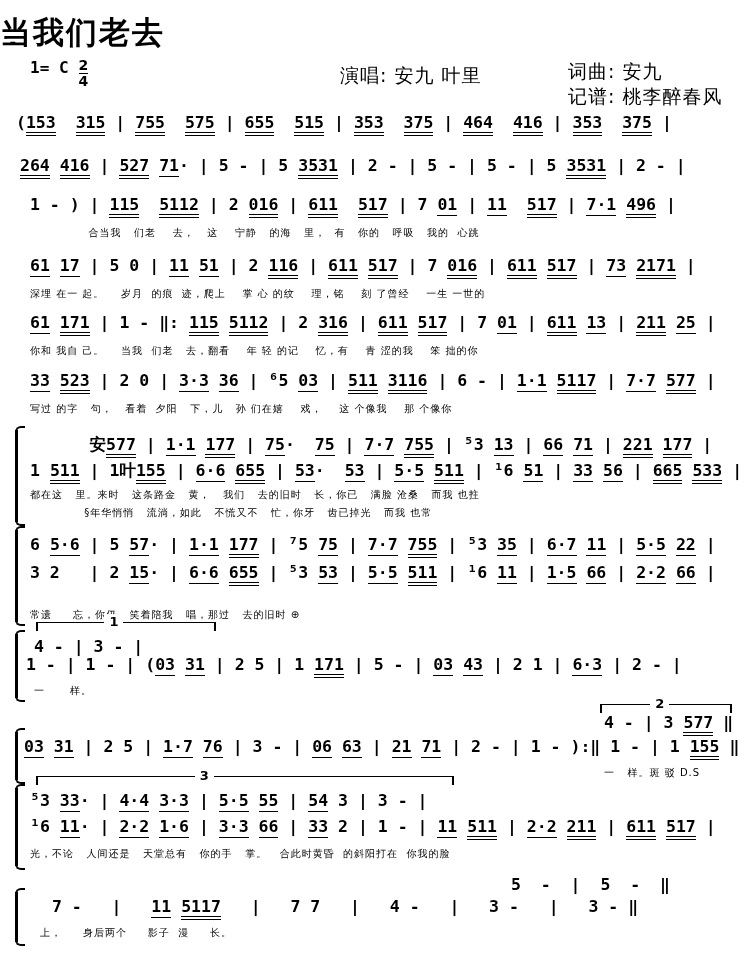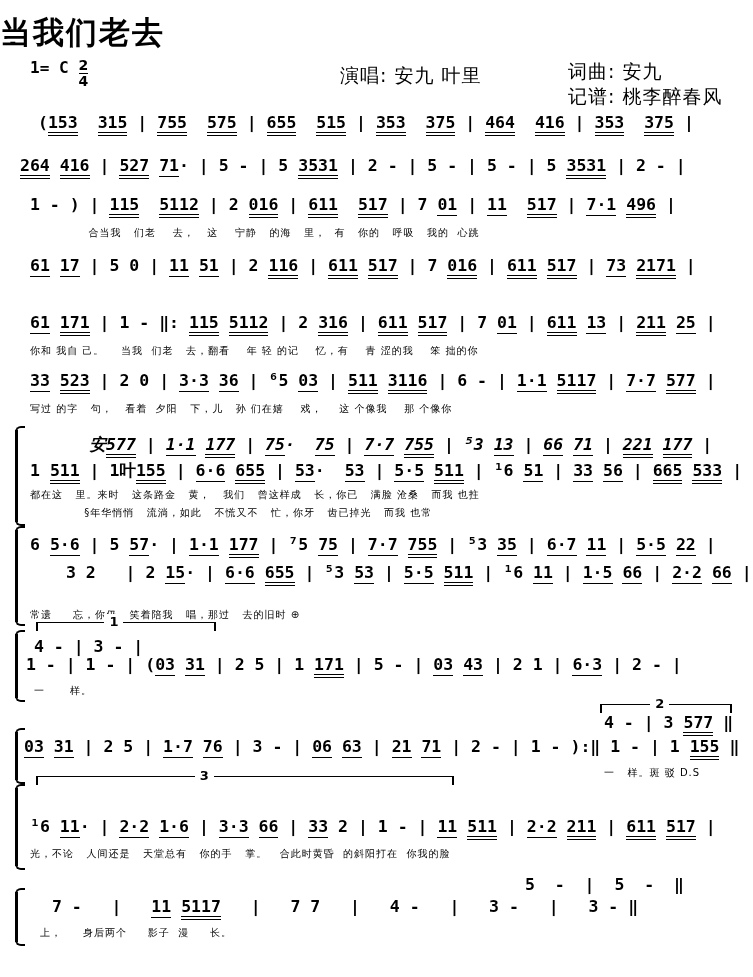--- a/index.html
+++ b/index.html
@@ -38,7 +38,7 @@
   .footer{position:absolute;left:28px;top:944px;font-size:15px;letter-spacing:0.5px;}
 
   
-  .s0{top:112px;left:16px;margin-left:22px;}
+  .s0{top:112px;left:16px;}
   .s1{top:155px;left:20px;}
   .s2n{top:194px;left:30px;}  .s2l{top:224px;left:30px;}
   .s3n{top:255px;left:30px;}  .s3l{top:285px;left:30px;}

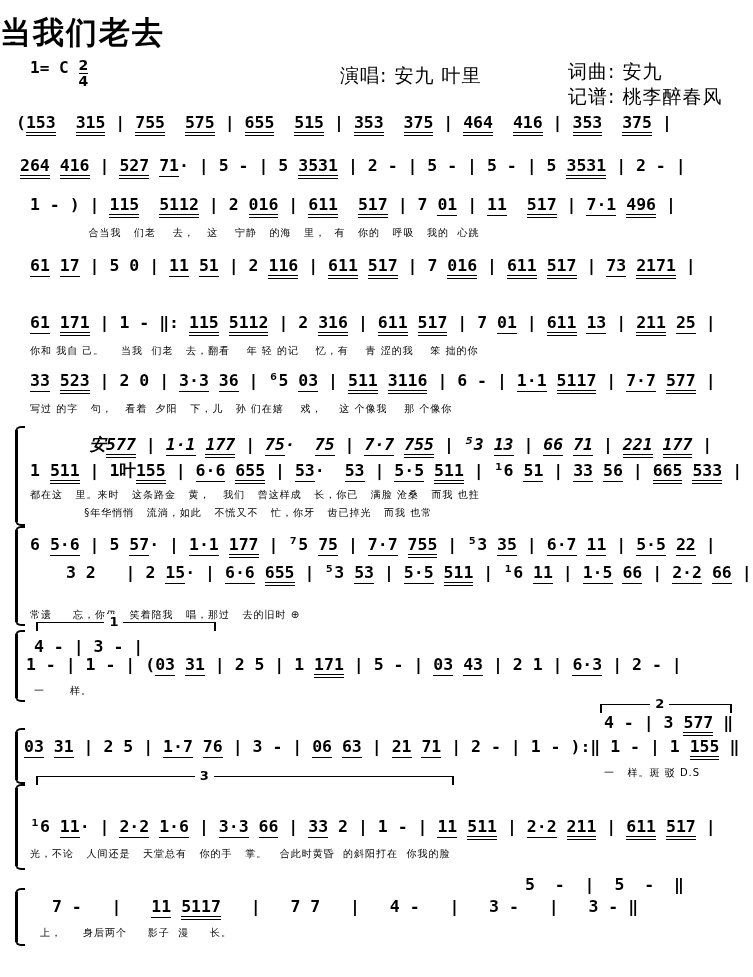--- a/index.html
+++ b/index.html
@@ -85,6 +85,7 @@
   <div class="lyr s2l">              合当我   们老    去，   这    宁静   的海   里，  有   你的   呼吸   我的  心跳</div>
 
   <div class="notes s3n"><span class="beam">61</span> <span class="beam">17</span> | 5 0 | <span class="beam">11</span> <span class="beam">51</span> | 2 <span class="beam beam2">116</span> | <span class="beam beam2">611</span> <span class="beam beam2">517</span> | 7 <span class="beam beam2">016</span> | <span class="beam beam2">611</span> <span class="beam beam2">517</span> | <span class="beam">73</span> <span class="beam beam2">2171</span> |</div>
+  <div class="lyr s3l">深埋 在一 起。    岁月  的痕  迹，爬上    掌 心 的纹    理，铭    刻 了曾经    一生 一世的</div>
 
   <div class="notes s4n"><span class="beam">61</span> <span class="beam beam2">171</span> | 1 - ‖: <span class="beam beam2">115</span> <span class="beam beam2">5112</span> | 2 <span class="beam beam2">316</span> | <span class="beam beam2">611</span> <span class="beam beam2">517</span> | 7 <span class="beam">01</span> | <span class="beam beam2">611</span> <span class="beam">13</span> | <span class="beam beam2">211</span> <span class="beam">25</span> |</div>
   <div class="lyr s4l">你和 我自 己。    当我  们老   去，翻看    年 轻 的记    忆，有    青 涩的我    笨 拙的你</div>

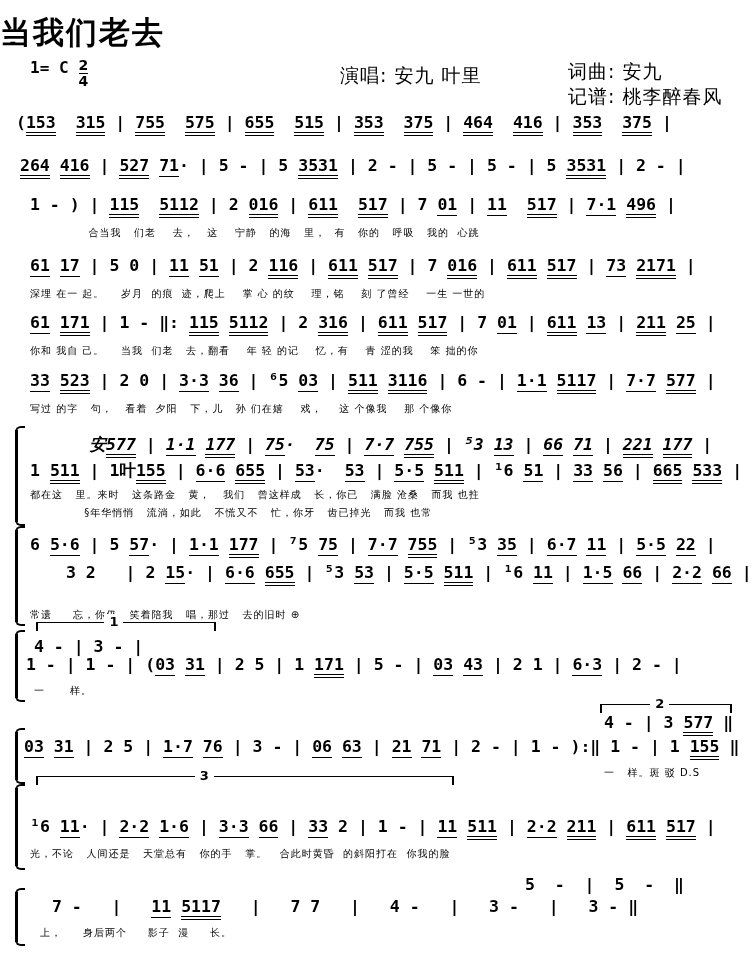--- a/index.html
+++ b/index.html
@@ -44,7 +44,7 @@
   .s3n{top:255px;left:30px;}  .s3l{top:285px;left:30px;}
   .s4n{top:312px;left:30px;}  .s4l{top:342px;left:30px;}
   .s5n{top:370px;left:30px;}  .s5l{top:400px;left:30px;}
-  .s6br{top:430px;height:92px;} .s6u{top:434px;left:30px;font-style:italic;} .s6d{top:460px;left:30px;}
+  .s6br{top:430px;height:92px;} .s6u{top:434px;left:30px;} .s6d{top:460px;left:30px;}
   .s6l1{top:486px;left:30px;}  .s6l2{top:504px;left:30px;}
   .s7br{top:530px;height:92px;} .s7u{top:534px;left:30px;} .s7d{top:562px;left:30px;margin-left:36px;}
   .s7l1{top:588px;left:30px;}  .s7l2{top:606px;left:30px;}

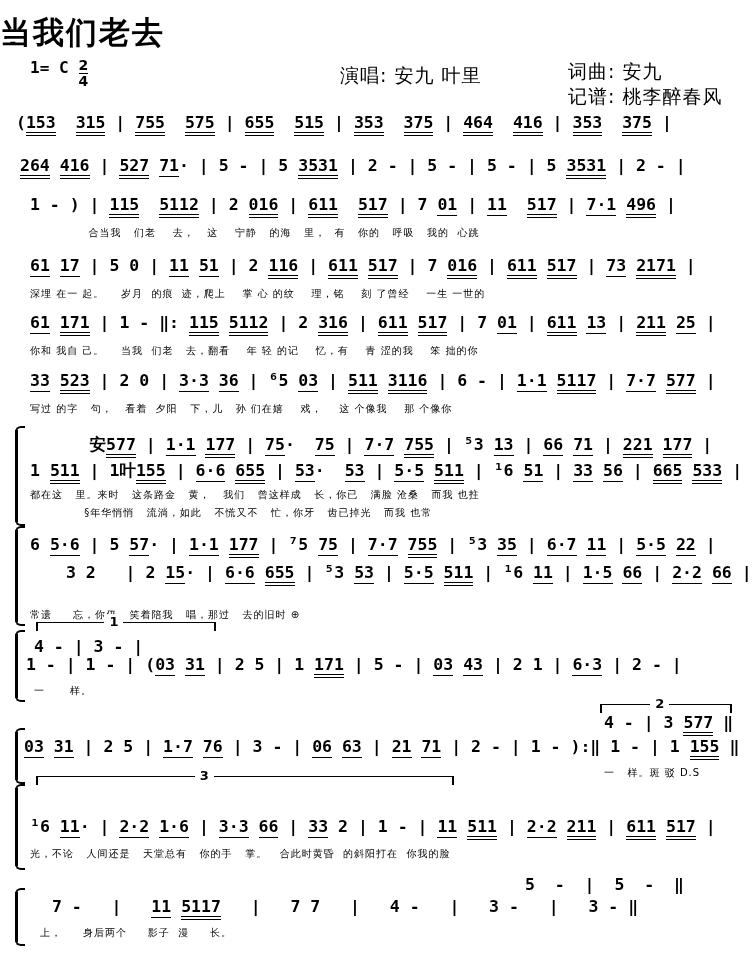--- a/index.html
+++ b/index.html
@@ -96,7 +96,7 @@
   <div class="brace s6br"></div>
   <div class="notes s6u">      安<span class="beam beam2">577</span> | <span class="beam">1·1</span> <span class="beam beam2">177</span> | <span class="beam">75</span>·  <span class="beam">75</span> | <span class="beam">7·7</span> <span class="beam beam2">755</span> | ⁵3 <span class="beam">13</span> | <span class="beam">66</span> <span class="beam">71</span> | <span class="beam beam2">221</span> <span class="beam beam2">177</span> |</div>
   <div class="notes s6d">1 <span class="beam beam2">511</span> | 1叶<span class="beam beam2">155</span> | <span class="beam">6·6</span> <span class="beam beam2">655</span> | <span class="beam">53</span>·  <span class="beam">53</span> | <span class="beam">5·5</span> <span class="beam beam2">511</span> | ¹6 <span class="beam">51</span> | <span class="beam">33</span> <span class="beam">56</span> | <span class="beam beam2">665</span> <span class="beam beam2">533</span> |</div>
-  <div class="lyr s6l1">都在这   里。来时   这条路金   黄，   我们   曾这样成   长，你已   满脸 沧桑   而我 也拄</div>
+  <div class="lyr s6l1">都在这   里。来时   这条路金   黄，   我们   去的旧时   长，你已   满脸 沧桑   而我 也拄</div>
   <div class="lyr s6l2">             §年华悄悄   流淌，如此   不慌又不   忙，你牙   齿已掉光   而我 也常</div>
 
   <div class="brace s7br"></div>

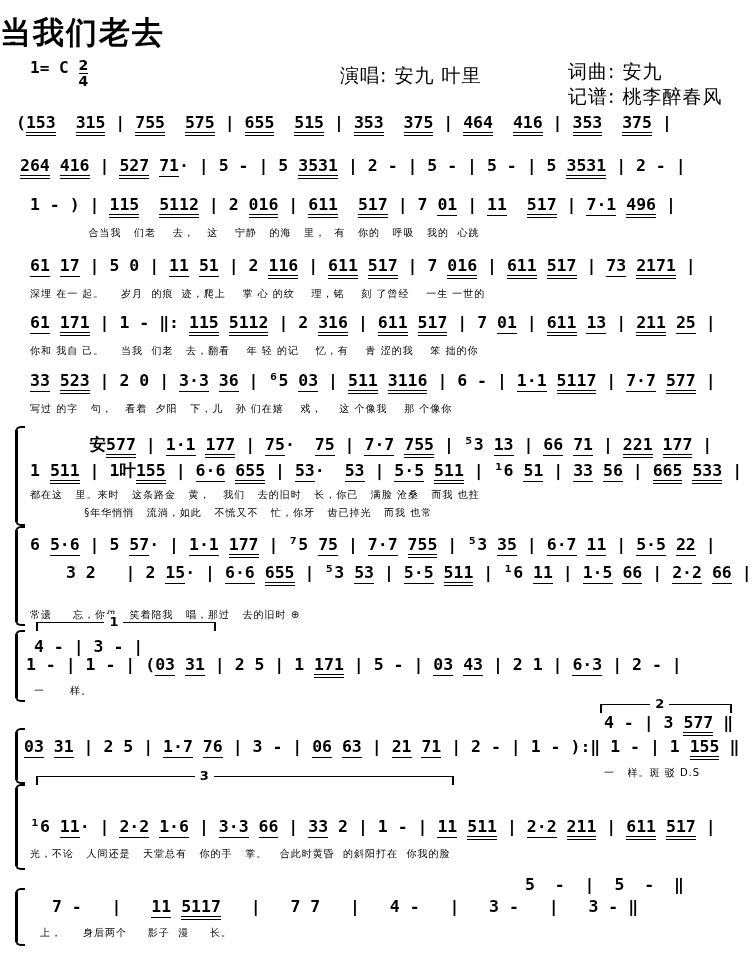--- a/index.html
+++ b/index.html
@@ -46,7 +46,7 @@
   .s5n{top:370px;left:30px;}  .s5l{top:400px;left:30px;}
   .s6br{top:430px;height:92px;} .s6u{top:434px;left:30px;} .s6d{top:460px;left:30px;}
   .s6l1{top:486px;left:30px;}  .s6l2{top:504px;left:30px;}
-  .s7br{top:530px;height:92px;} .s7u{top:534px;left:30px;} .s7d{top:562px;left:30px;margin-left:36px;}
+  .s7br{top:530px;height:92px;} .s7u{top:534px;left:30px;} .s7d{top:562px;left:30px;}
   .s7l1{top:588px;left:30px;}  .s7l2{top:606px;left:30px;}
   .s8v{top:622px;left:36px;width:180px;}
   .s8br{top:634px;height:64px;} .s8u{top:636px;left:34px;} .s8d{top:654px;left:26px;}

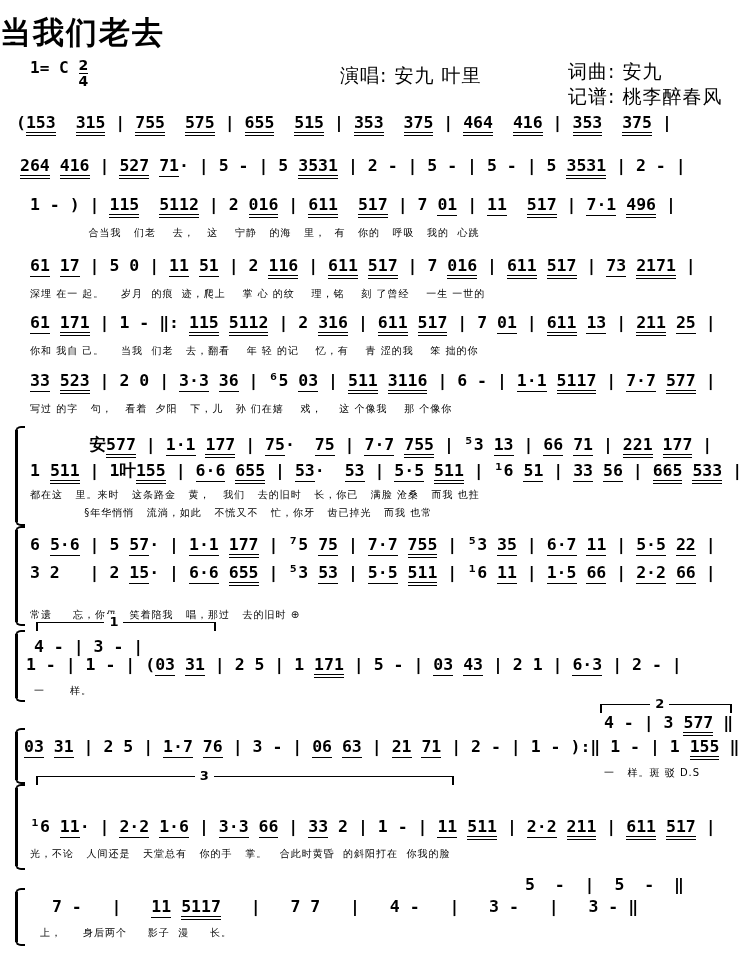--- a/index.html
+++ b/index.html
@@ -124,6 +124,7 @@
     <span class="vnum">3</span>
   </div>
   <div class="brace s10br"></div>
+  <div class="notes s10u">⁵3 <span class="beam">33</span>· | <span class="beam">4·4</span> <span class="beam">3·3</span> | <span class="beam">5·5</span> <span class="beam">55</span> | <span class="beam">54</span> 3 | 3 - |</div>
   <div class="notes s10d">¹6 <span class="beam">11</span>· | <span class="beam">2·2</span> <span class="beam">1·6</span> | <span class="beam">3·3</span> <span class="beam">66</span> | <span class="beam">33</span> 2 | 1 - | <span class="beam">11</span> <span class="beam beam2">511</span> | <span class="beam">2·2</span> <span class="beam beam2">211</span> | <span class="beam beam2">611</span> <span class="beam beam2">517</span> |</div>
   <div class="lyr s10l">光，不论   人间还是   天堂总有   你的手   掌。   合此时黄昏  的斜阳打在  你我的脸</div>
 

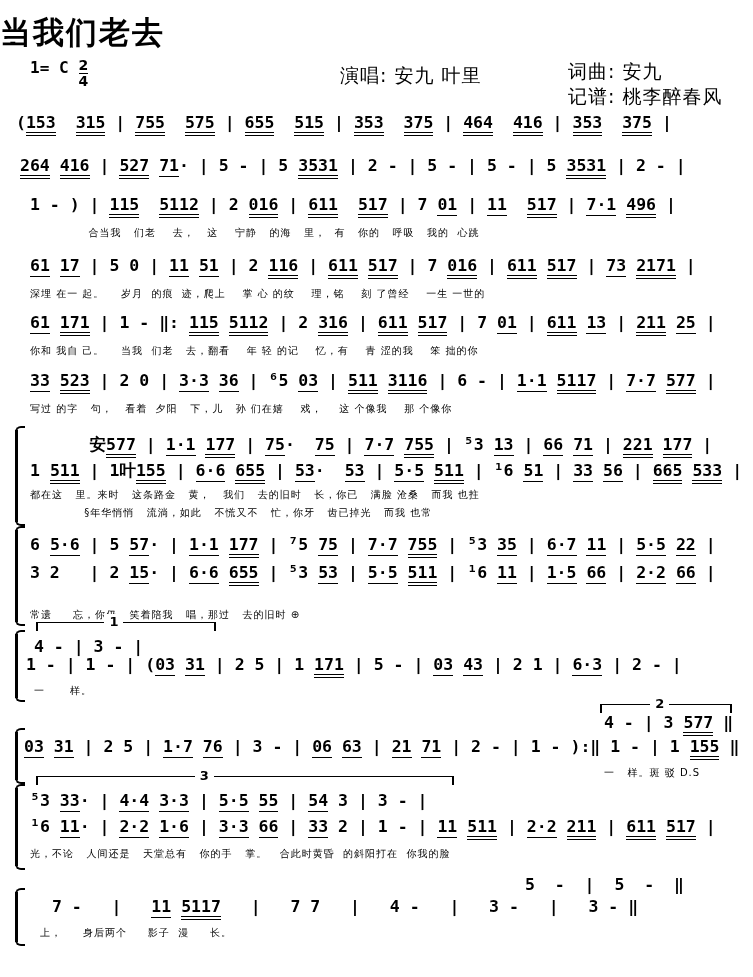--- a/index.html
+++ b/index.html
@@ -58,7 +58,7 @@
   .s10v{top:776px;left:36px;width:418px;}
   .s10br{top:788px;height:78px;} .s10u{top:790px;left:30px;} .s10d{top:816px;left:30px;}
   .s10l{top:845px;left:30px;}
-  .s11u{top:874px;left:525px;text-align:right;}
+  .s11u{top:874px;left:511px;text-align:right;}
   .s11br{top:892px;height:50px;} .s11d{top:896px;left:40px;margin-left:12px;}
   .s11l{top:924px;left:40px;}
 </style>

